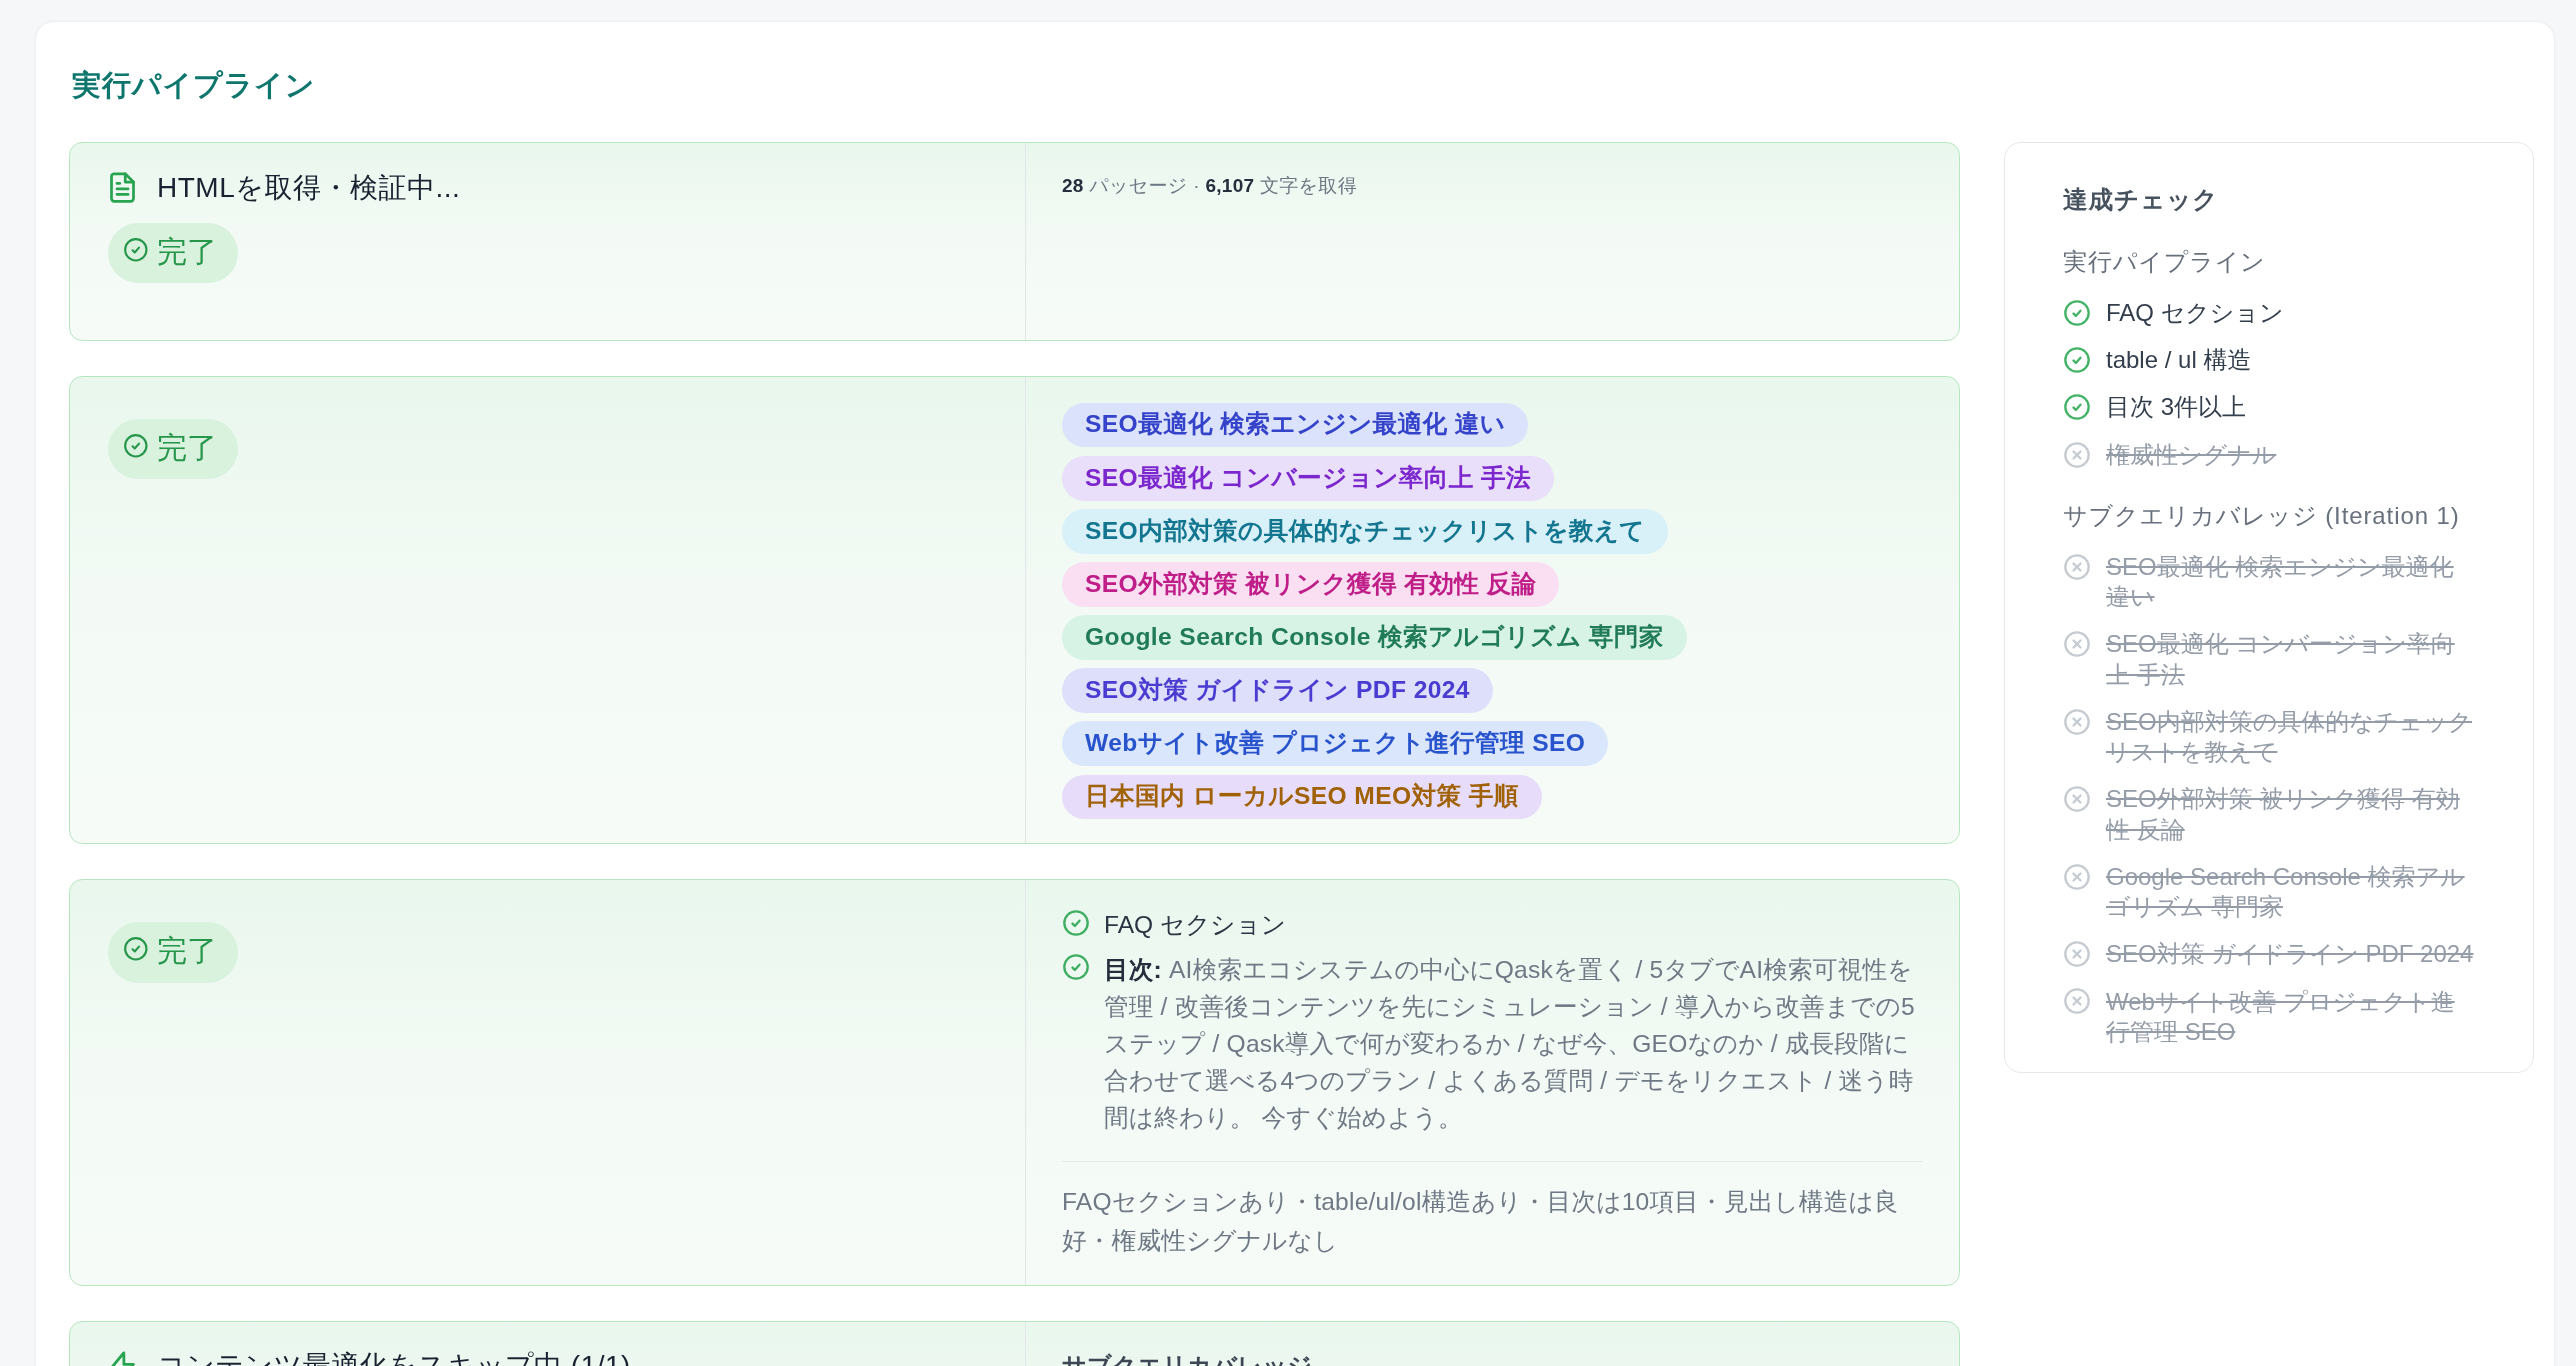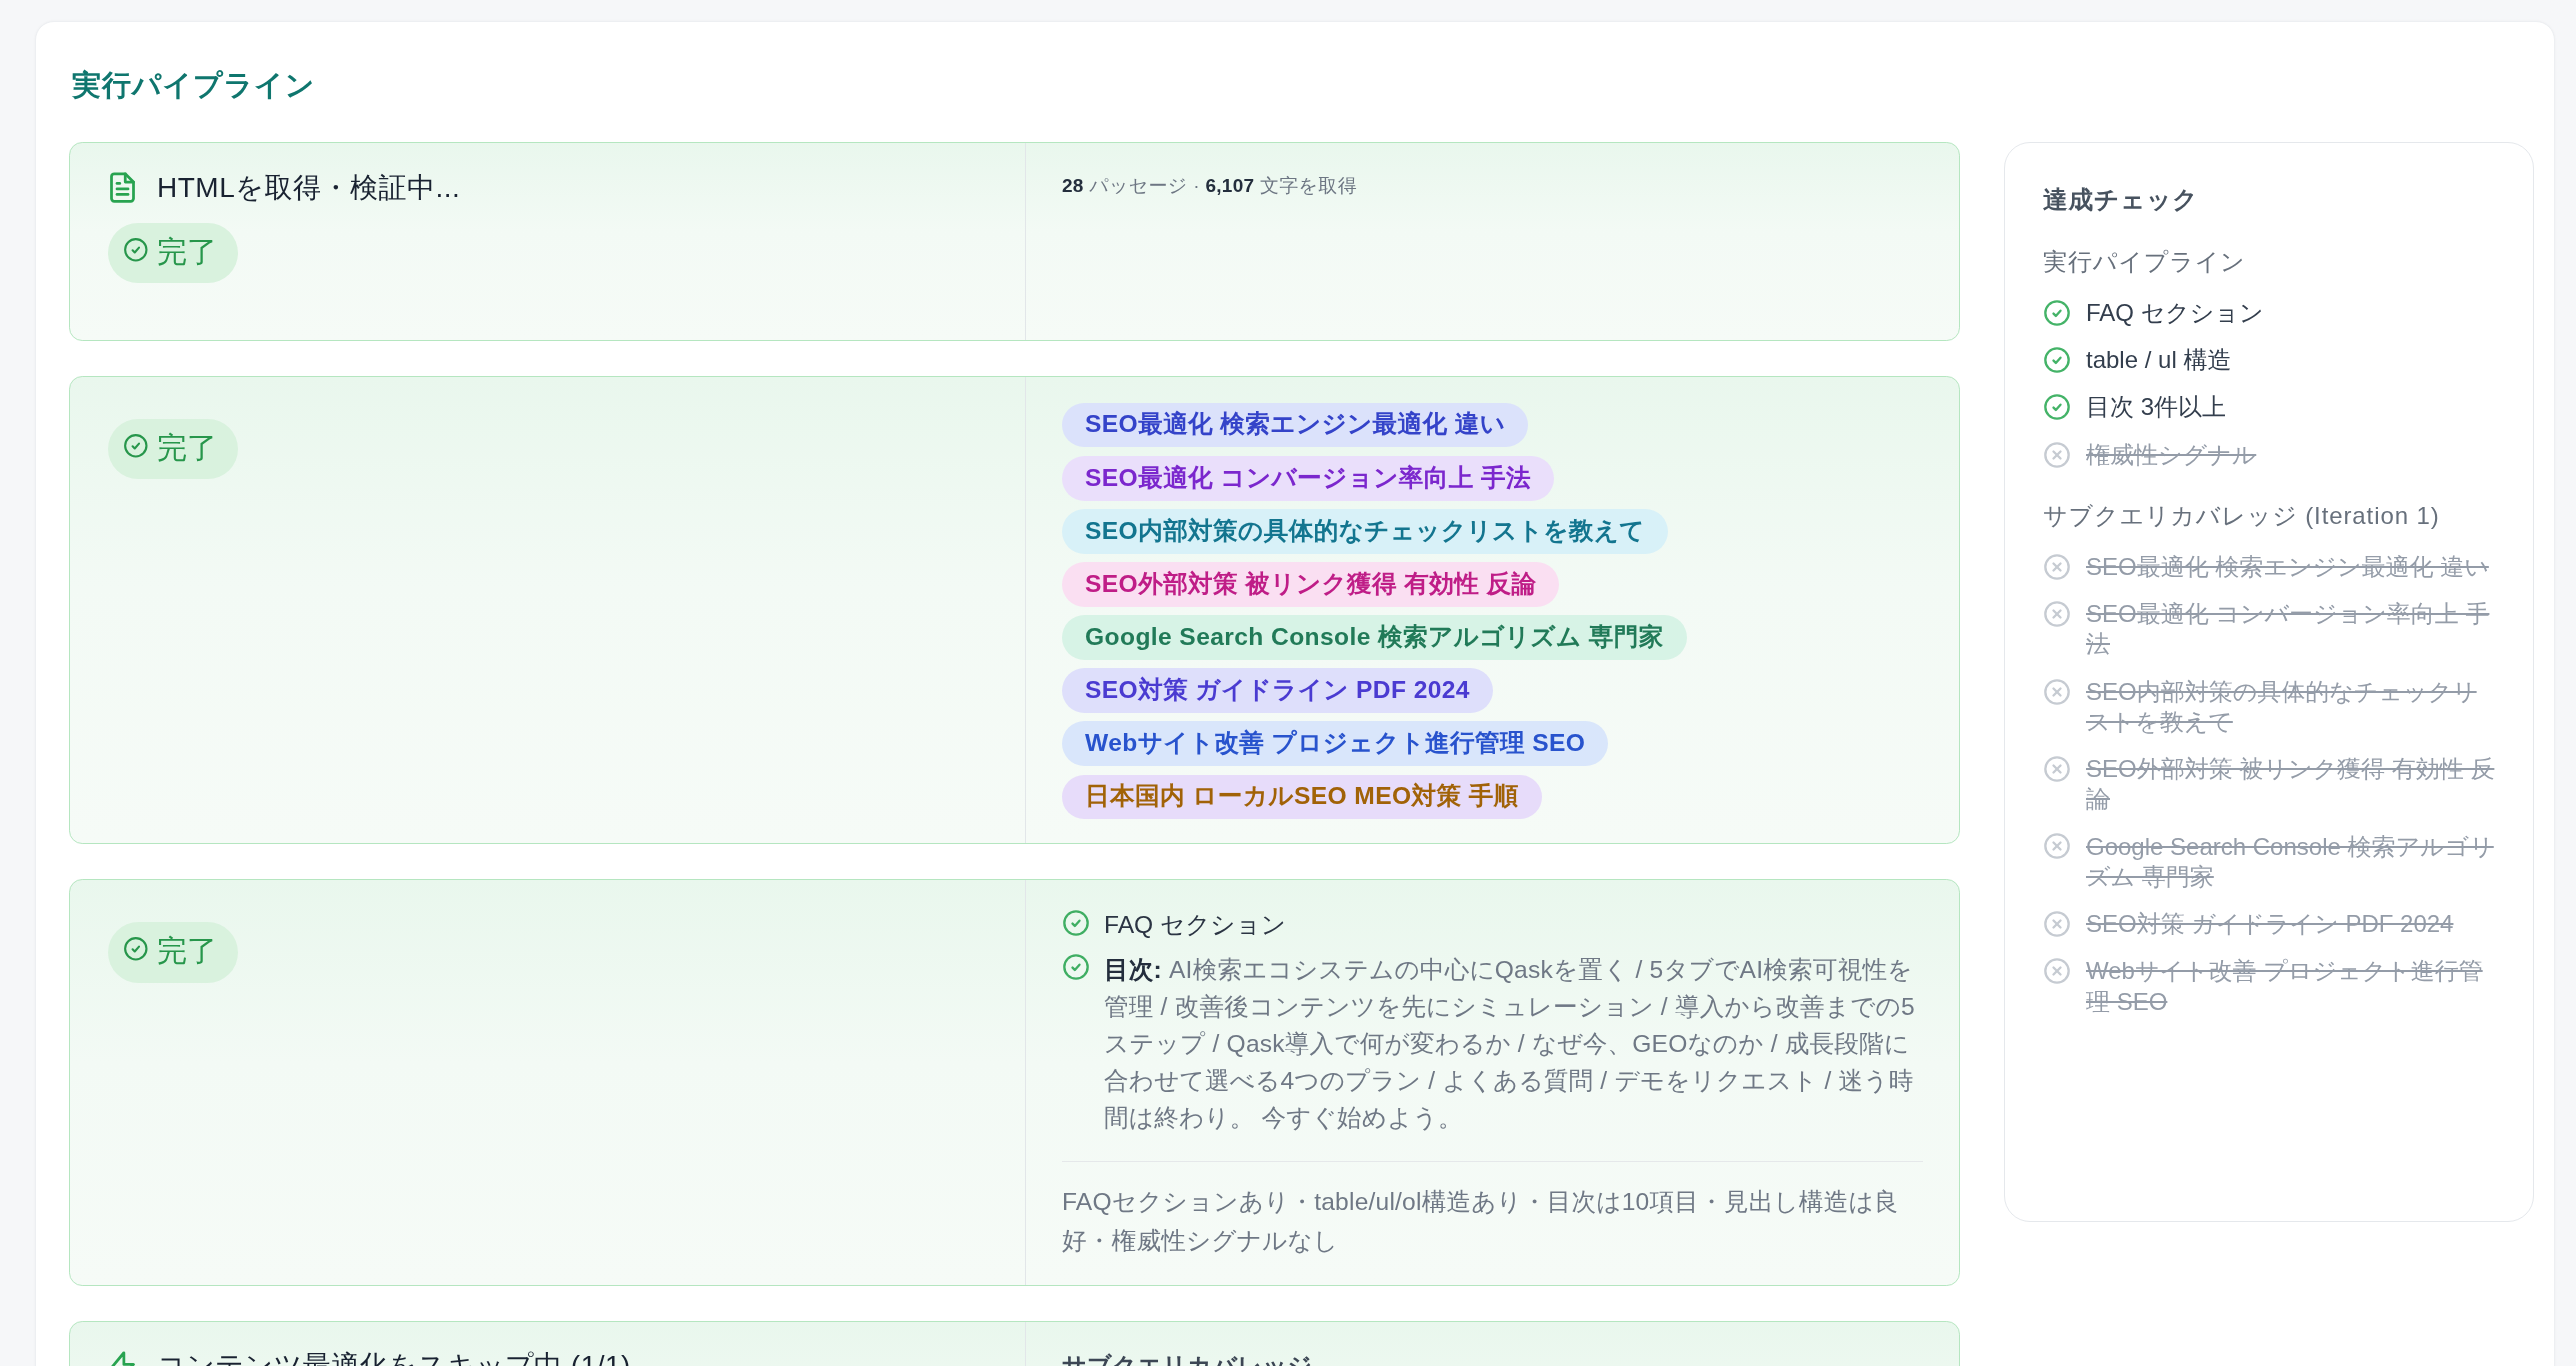--- a/index.html
+++ b/index.html
@@ -74,10 +74,10 @@
   
   .achievement {
     position: absolute; left: 1968px; top: 120px;
-    width: 530px; height: 1080px;
+    width: 530px; height: 931px;
     background: #ffffff;
-    border: 1.9px solid #e5e8ec; border-radius: 26px;
-    padding: 40px 38px; overflow: hidden;
+    border: 1.9px solid #e5e8ec; border-radius: 17px;
+    padding: 40px 58px; overflow: hidden;
   }
   .ach-title { font-size: 24.6px; font-weight: bold; color: #47525f; margin-bottom: 30px; letter-spacing: 0.9px; }
   .ach-subhead { font-size: 24px; color: #67707c; margin-bottom: 20px; letter-spacing: 0.9px; }

